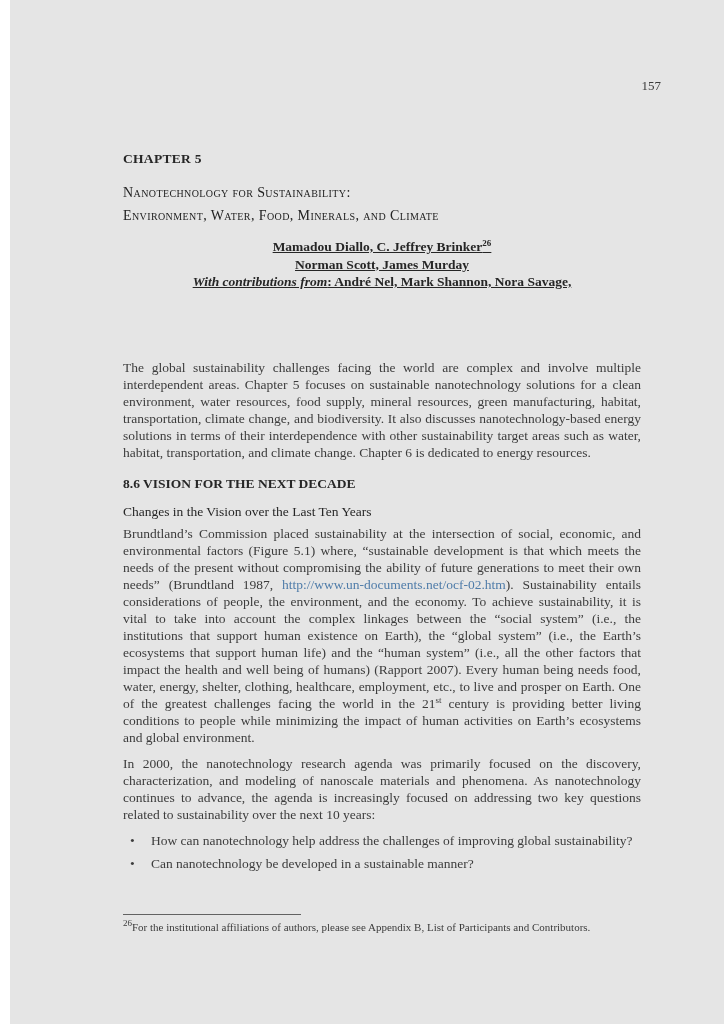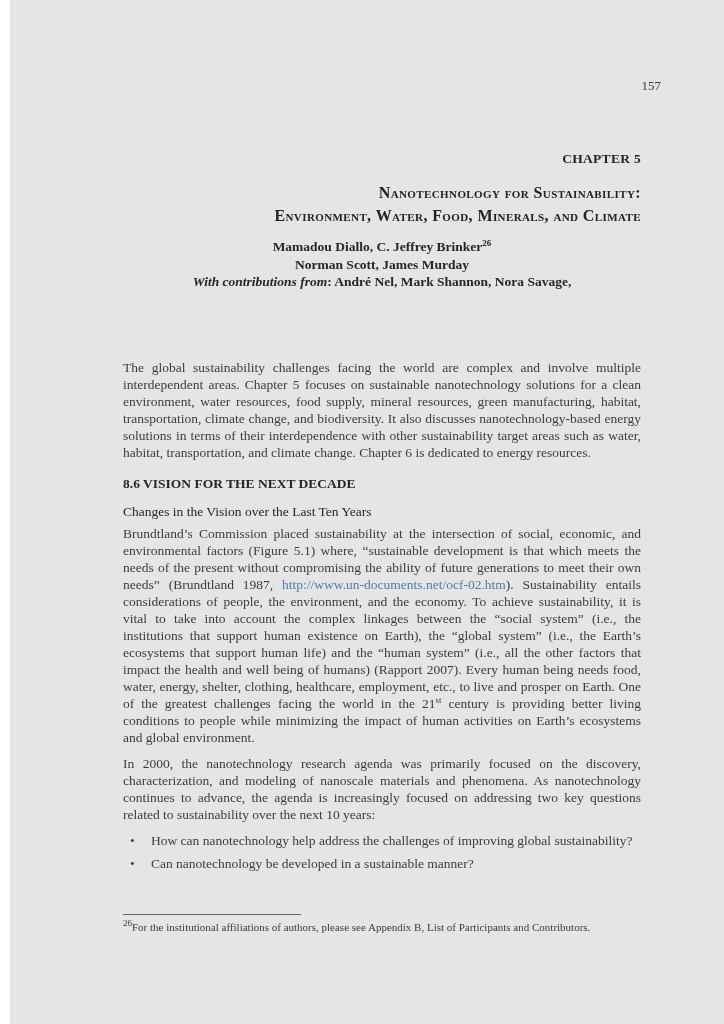--- a/index.html
+++ b/index.html
@@ -36,7 +36,7 @@
   }
   .chapter-label {
     margin-top: 150px;
-    text-align: right;
+    text-align: left;
     font-weight: bold;
     font-size: 13.5px;
     line-height: 17px;

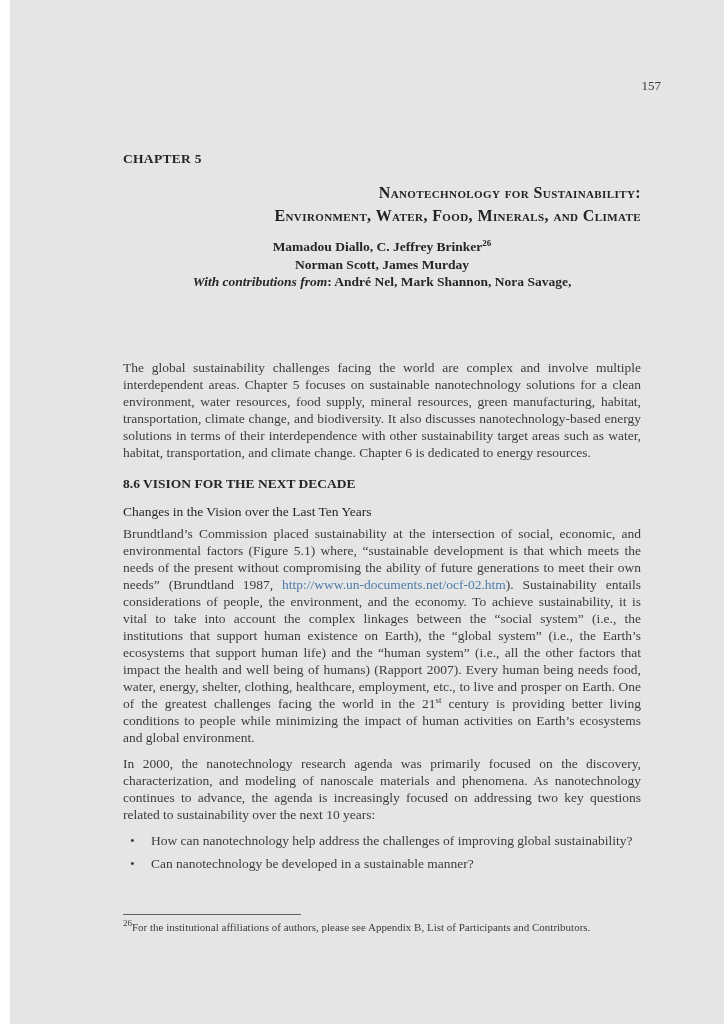--- a/index.html
+++ b/index.html
@@ -45,9 +45,9 @@
   }
   .title {
     margin: 14px 0 0 0;
-    text-align: right;
-    font-weight: bold;
-    font-size: 16px;
+    text-align: left;
+    font-weight: normal;
+    font-size: 14px;
     line-height: 23px;
     font-variant: small-caps;
     letter-spacing: 0.4px;

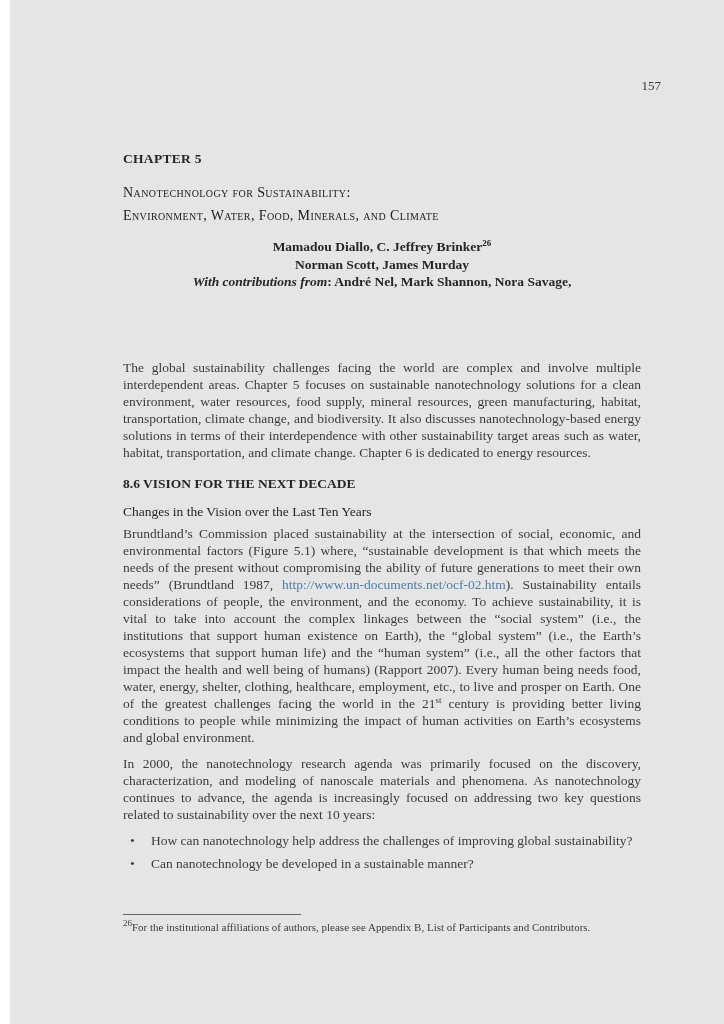--- a/index.html
+++ b/index.html
@@ -61,6 +61,7 @@
     font-size: 13.5px;
     line-height: 17.5px;
     color: #262626;
+    text-decoration: underline;
   }
   .authors .it { font-style: italic; }
   sup {

